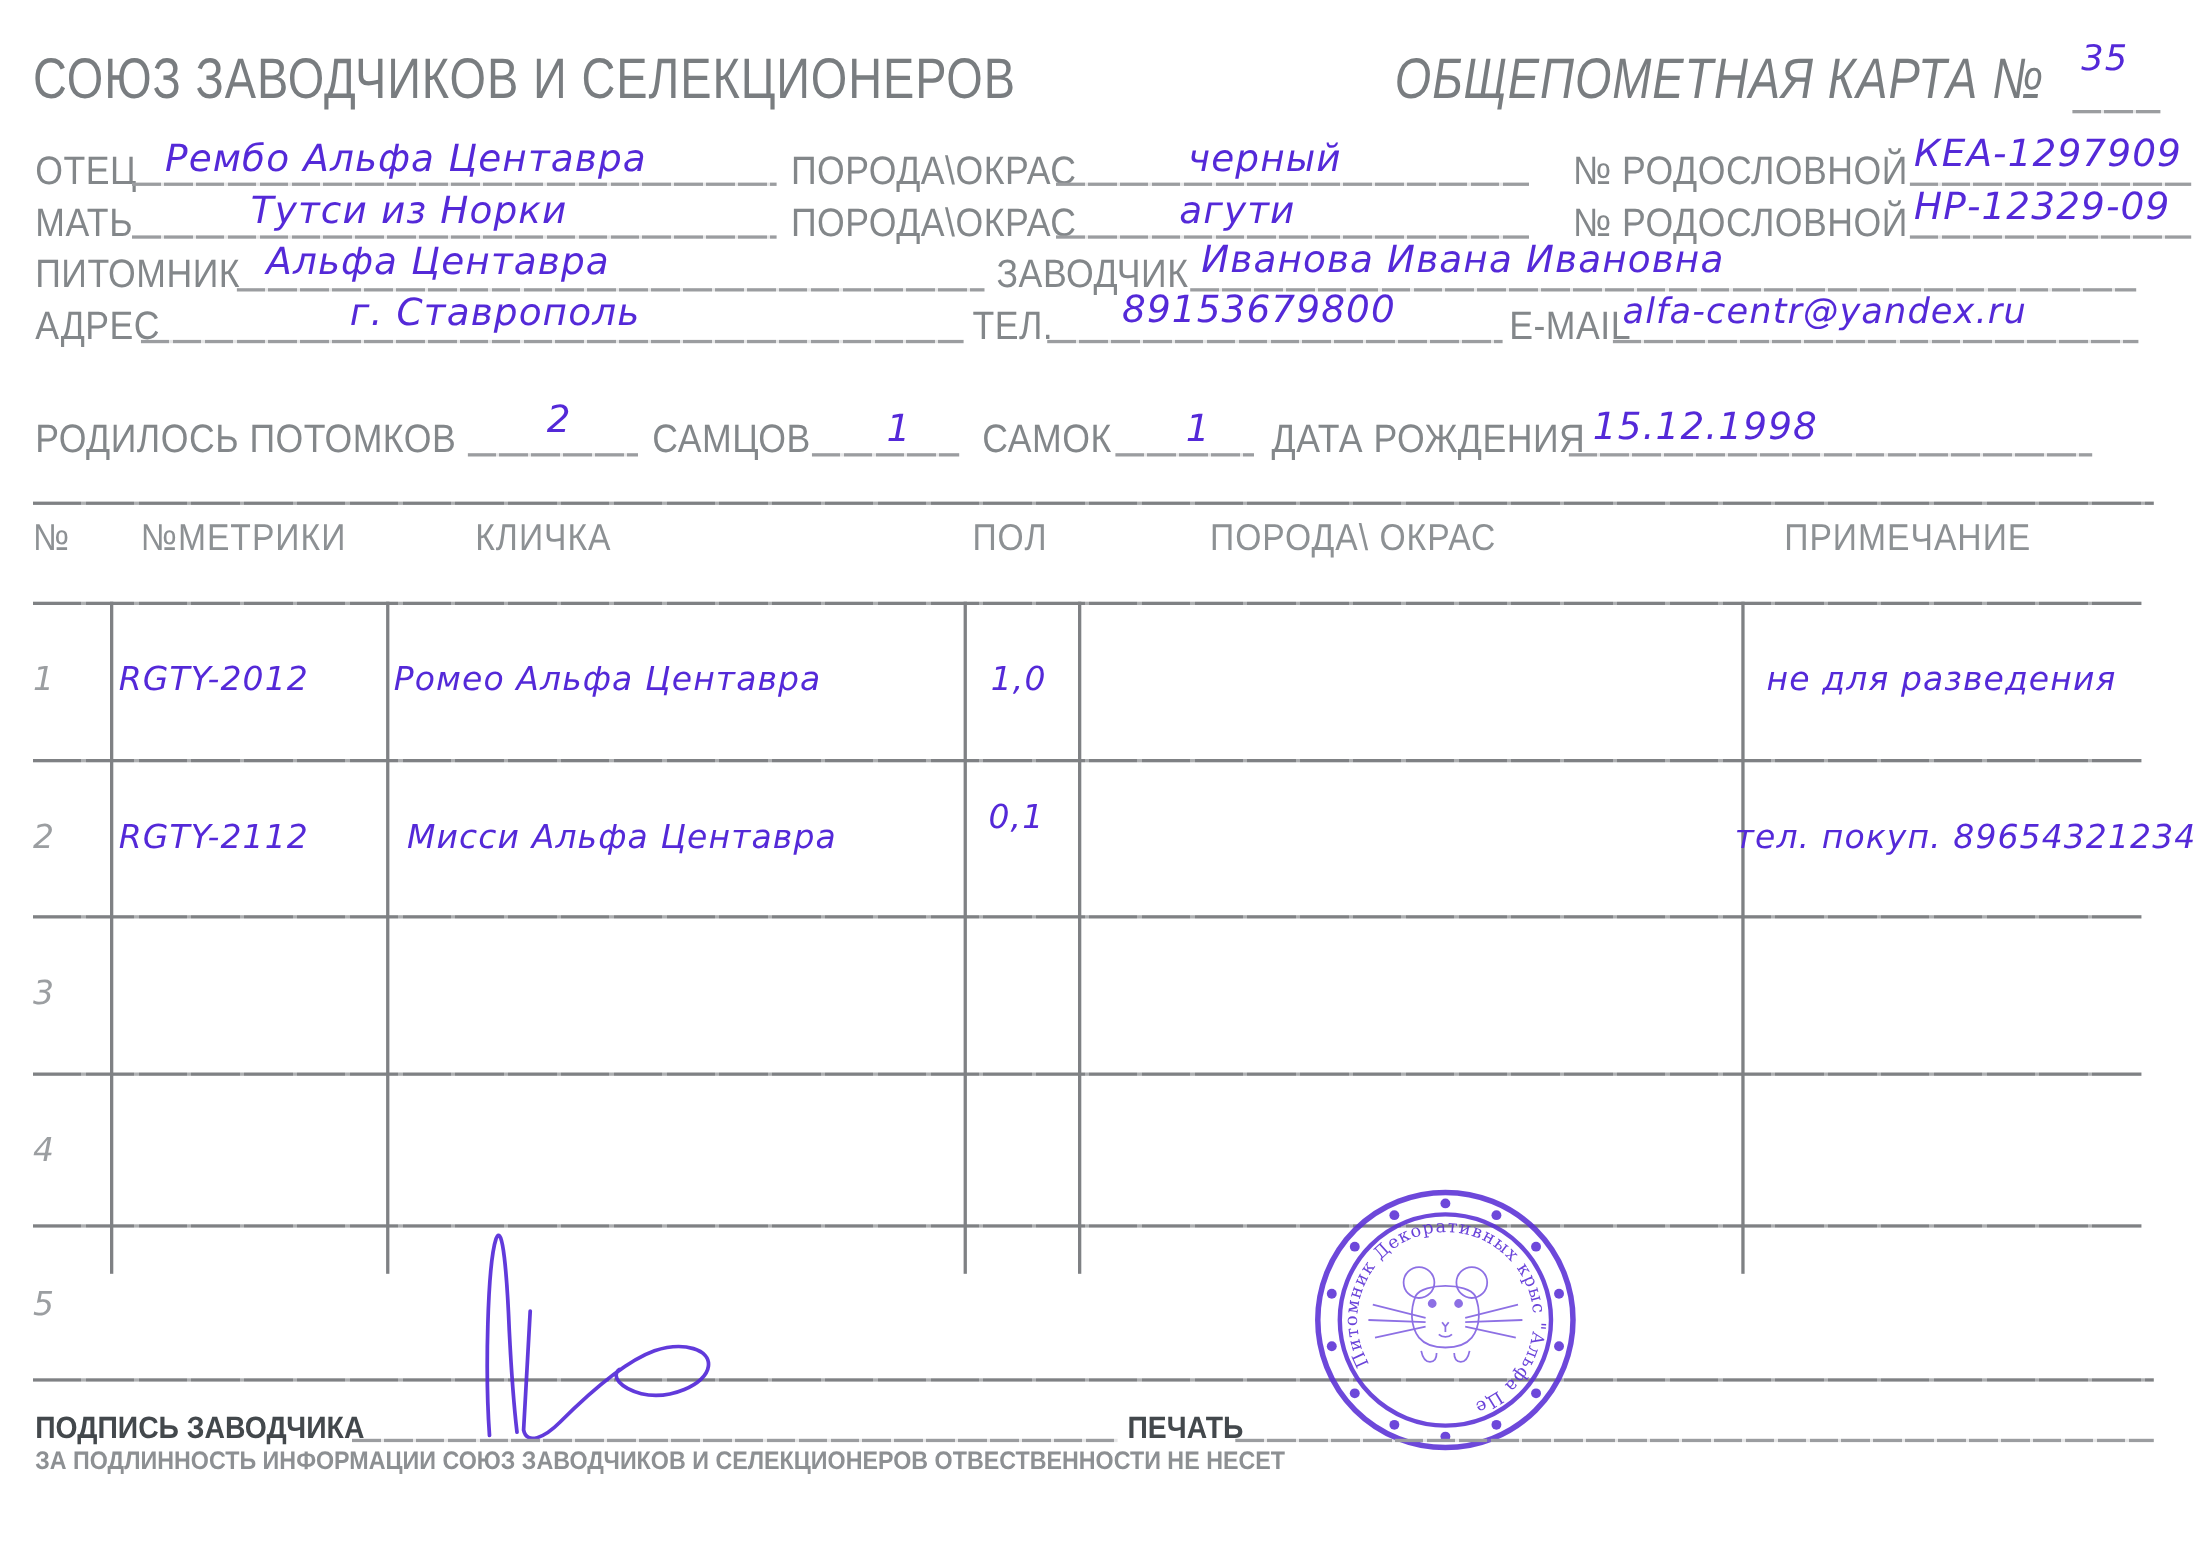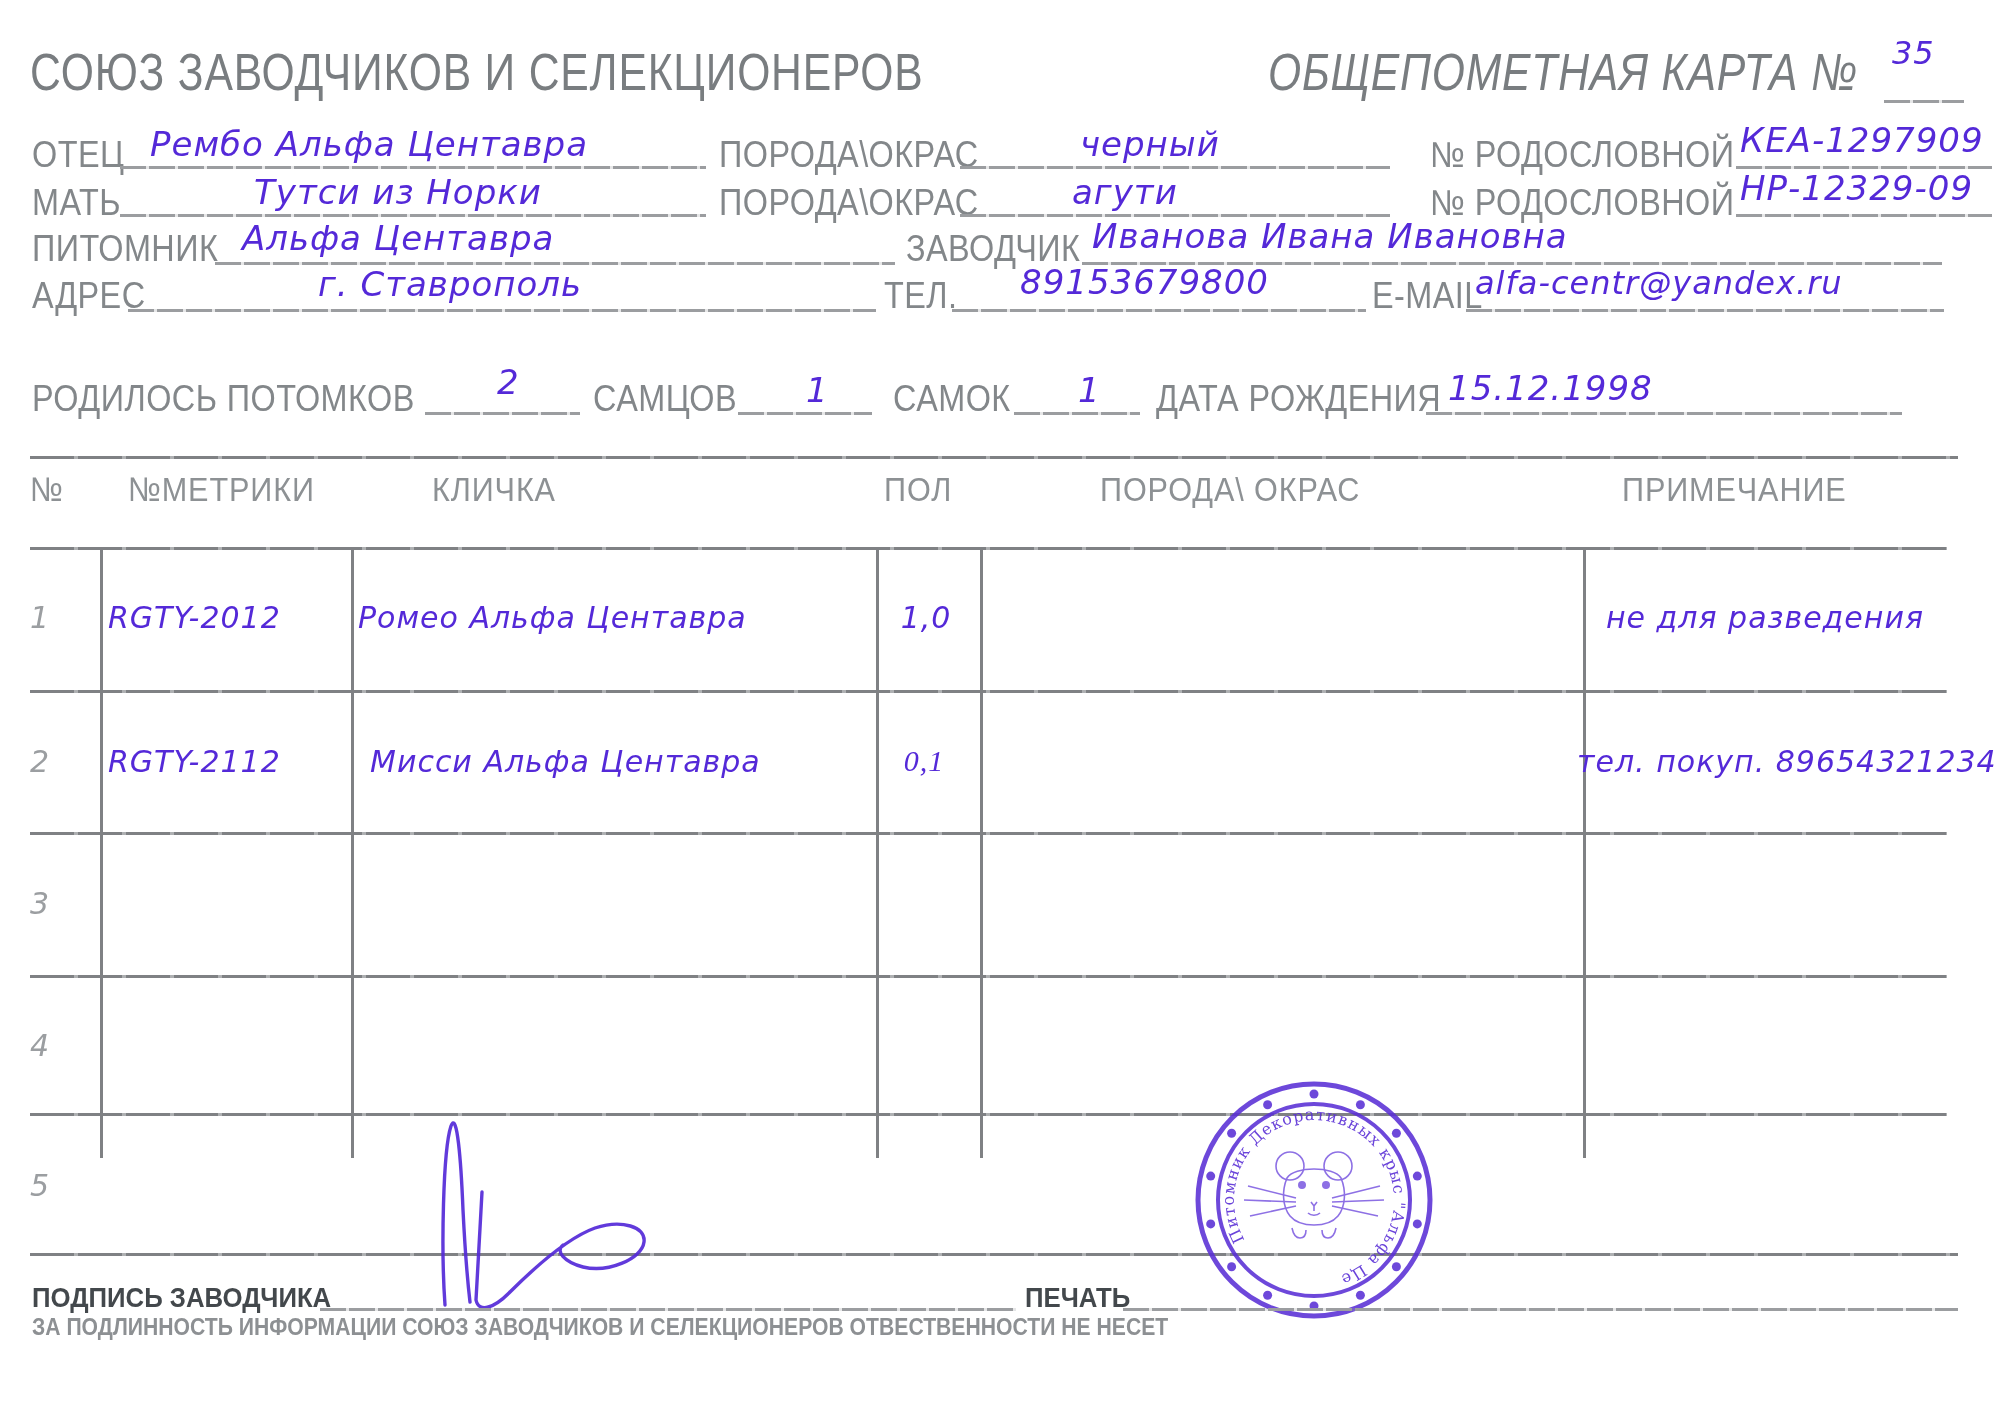--- a/index.html
+++ b/index.html
@@ -52,7 +52,7 @@
 
   <div class="lbl" style="left:32px;top:182px;">МАТЬ</div>
   <div class="uline" style="left:120px;top:214px;width:586px;"></div>
-  <div class="hw" style="left:228px;top:172px;margin-left:26px;">Тутси из Норки</div>
+  <div class="hw" style="left:228px;top:172px;">Тутси из Норки</div>
   <div class="lbl" style="left:719px;top:182px;">ПОРОДА\ОКРАС</div>
   <div class="uline" style="left:960px;top:214px;width:430px;"></div>
   <div class="hw" style="left:1072px;top:172px;">агути</div>

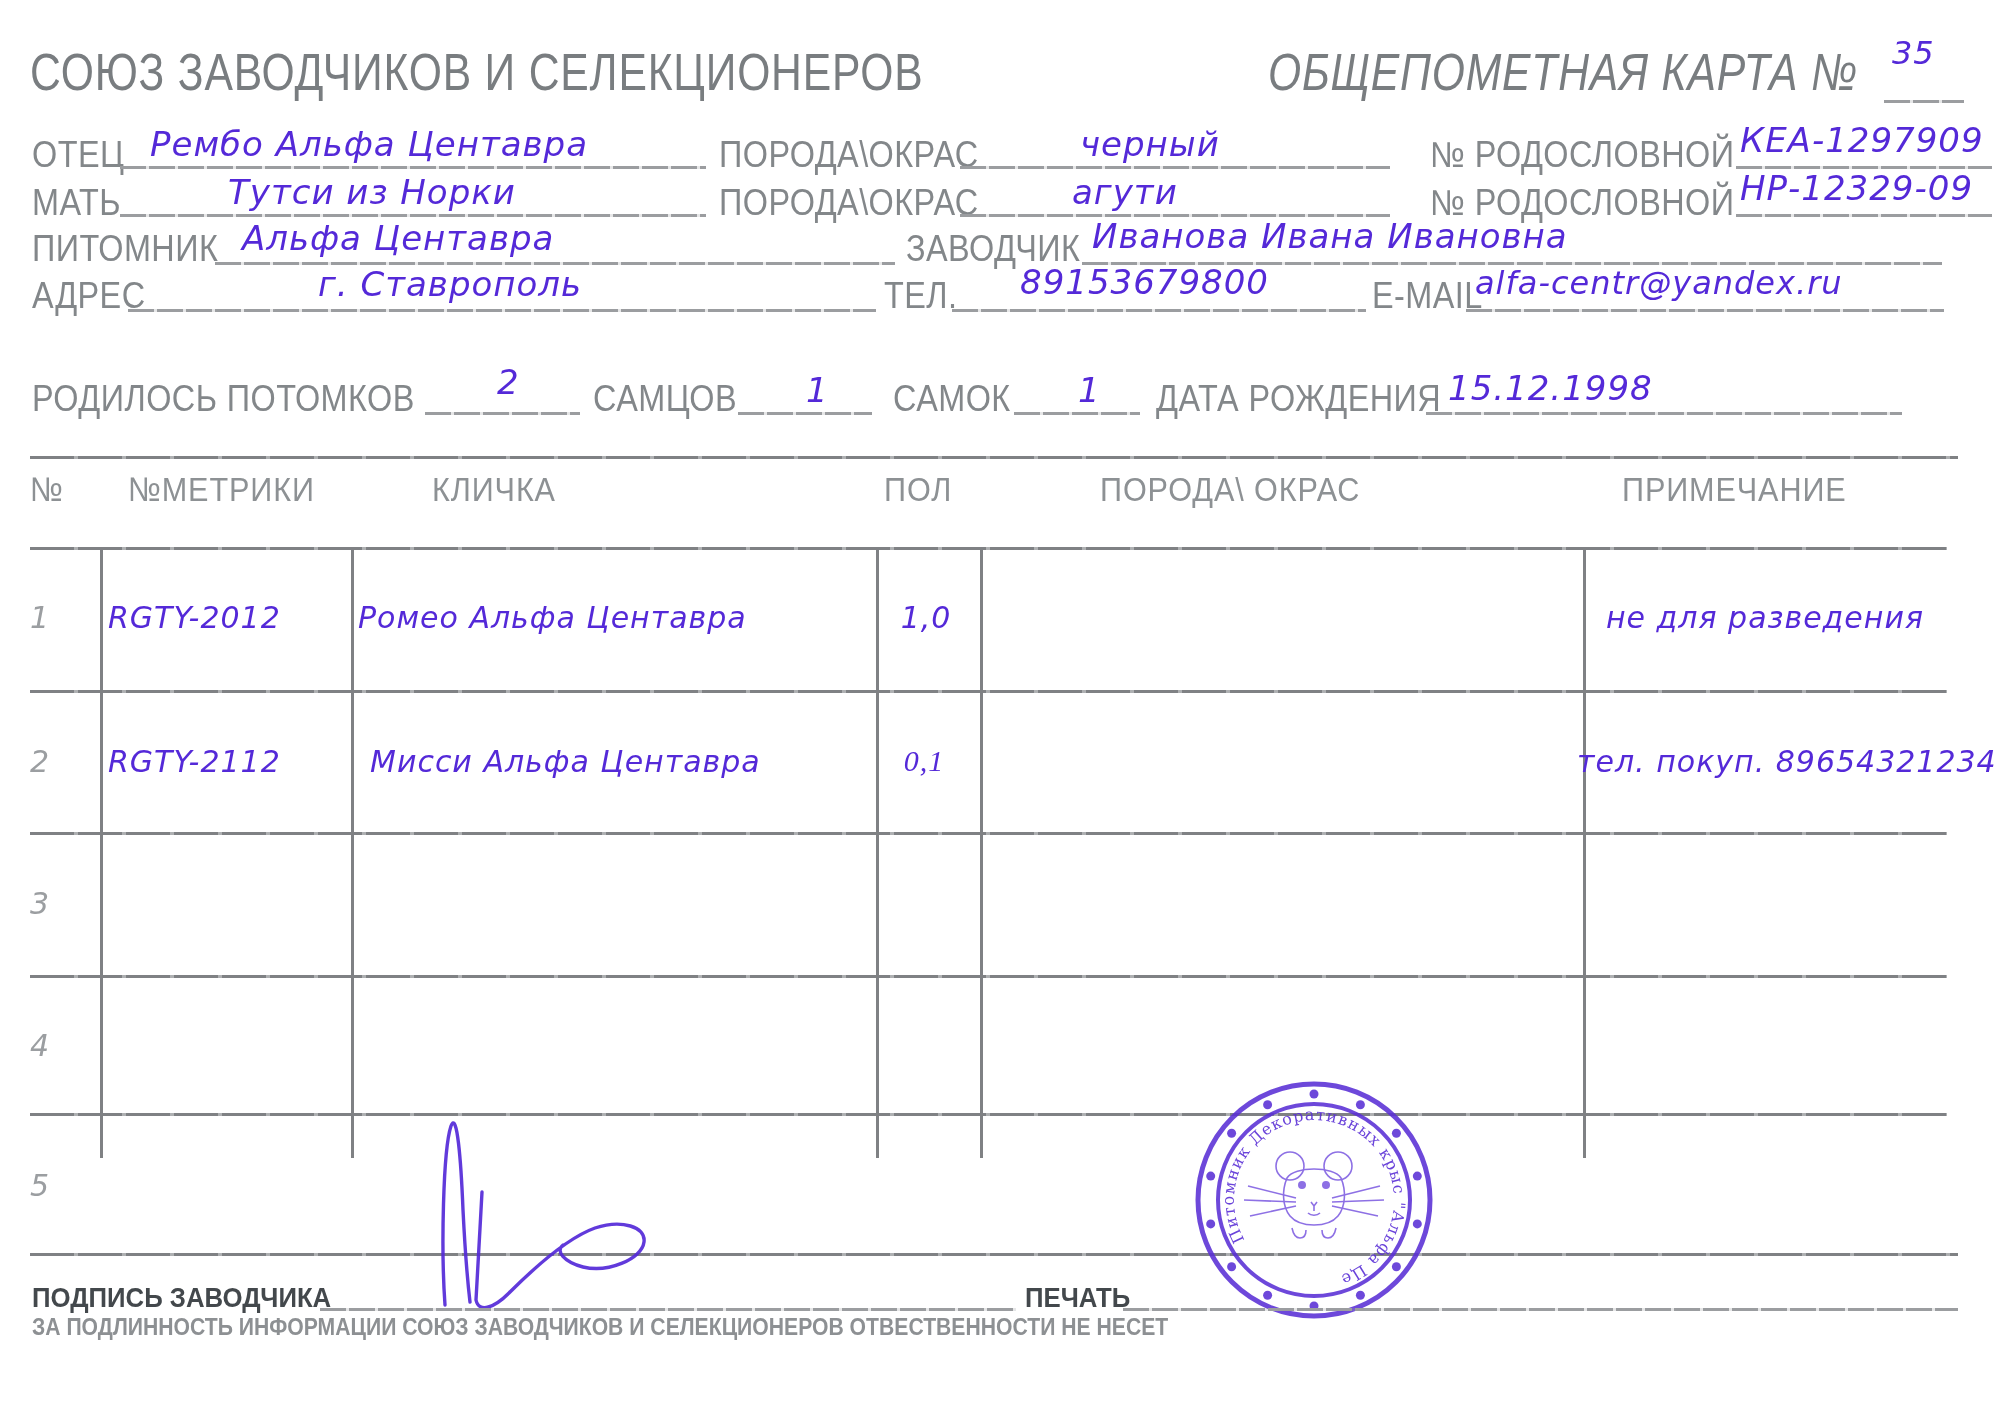--- a/index.html
+++ b/index.html
@@ -125,7 +125,7 @@
 
   <div class="hw small cell left" style="left:108px;top:744px;width:240px;">RGTY-2112</div>
   <div class="hw small cell left" style="left:370px;top:744px;width:515px;">Мисси Альфа Центавра</div>
-  <div class="hw small cell" style="left:876px;top:744px;width:96px;font-family:Liberation Serif, serif;">0,1</div>
+  <div class="hw small cell" style="left:876px;top:726px;width:96px;">0,1</div>
   <div class="hw small cell left" style="left:1577px;top:744px;width:380px;">тел. покуп. 89654321234</div>
 
   <div class="hw small cell" style="left:108px;top:886px;width:240px;"></div>

